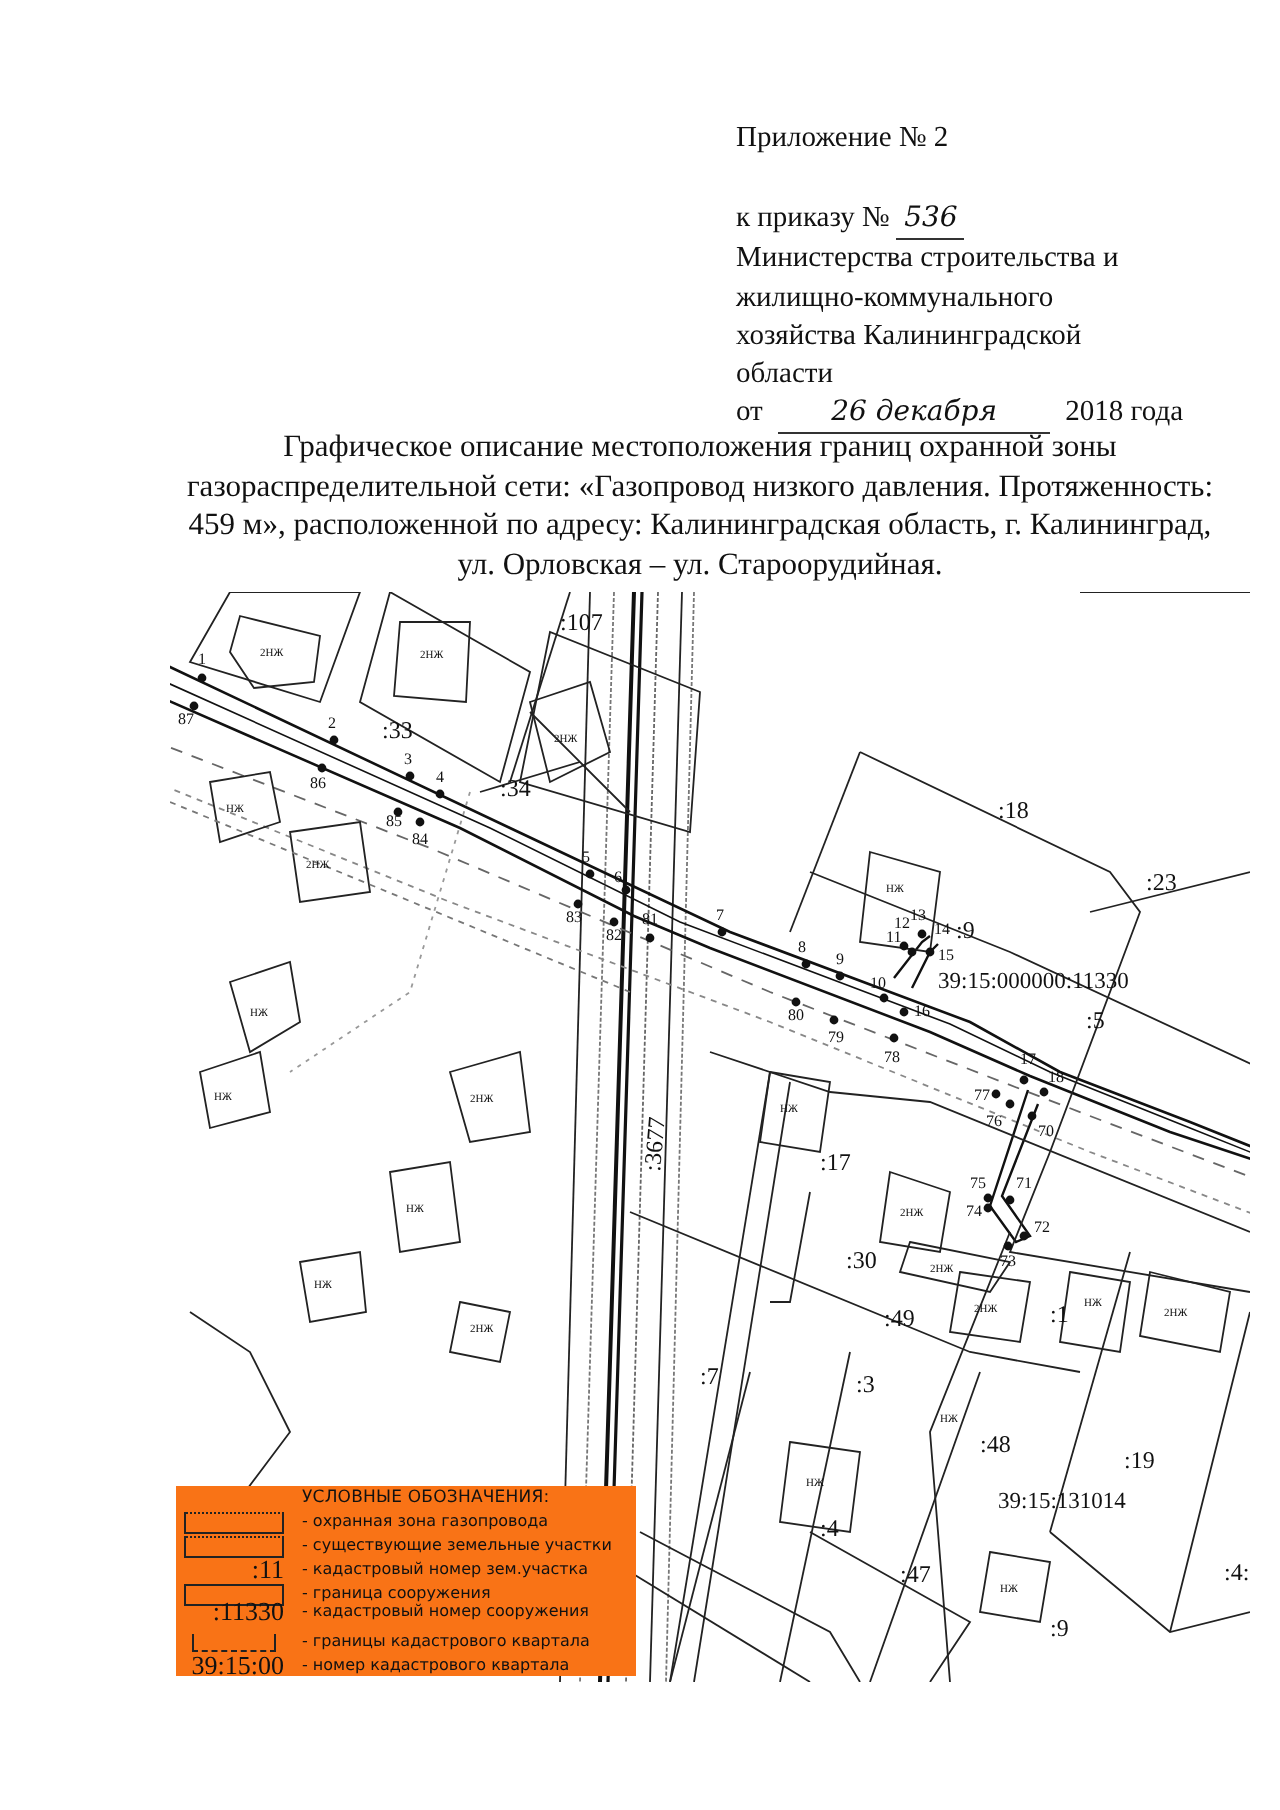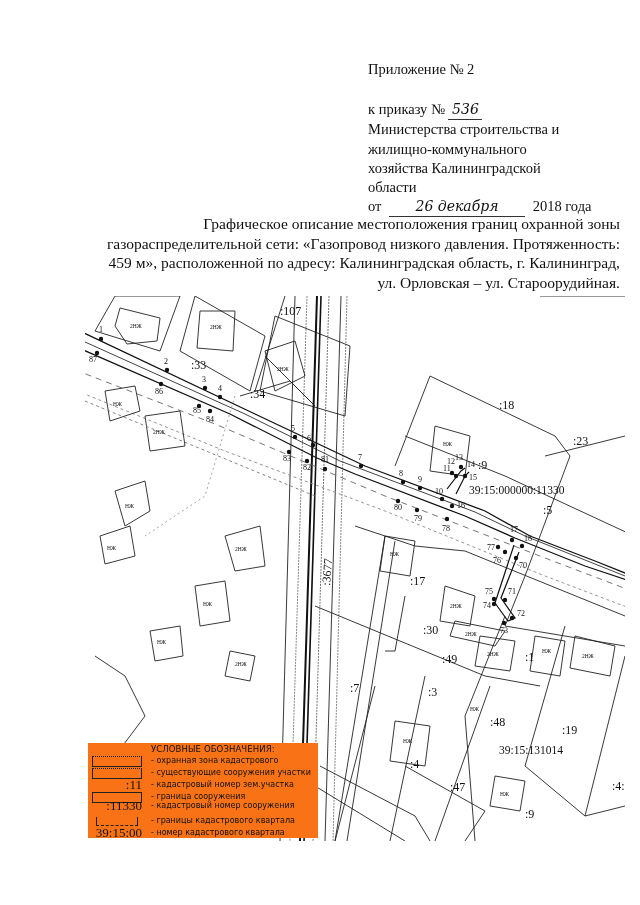--- a/index.html
+++ b/index.html
@@ -12,7 +12,7 @@
           display: inline-block; border-bottom: 1px solid #333; text-align: center; }
   .hand.order { width: 34px; margin-top: 21px; }
   .hand.date { width: 136px; margin: 0 4px; }
-  .title { position: absolute; left: 80px; top: 214px; width: 540px; text-align: right;
+  .title { position: absolute; left: 80px; top: 214px; width: 540px; text-align: center;
            font-size: 15.5px; line-height: 19.6px; }
   .map { position: absolute; left: 85px; top: 296px; width: 540px; height: 545px; overflow: hidden; }
   svg text { font-family: "Liberation Serif", "DejaVu Serif", serif; fill: #111; }

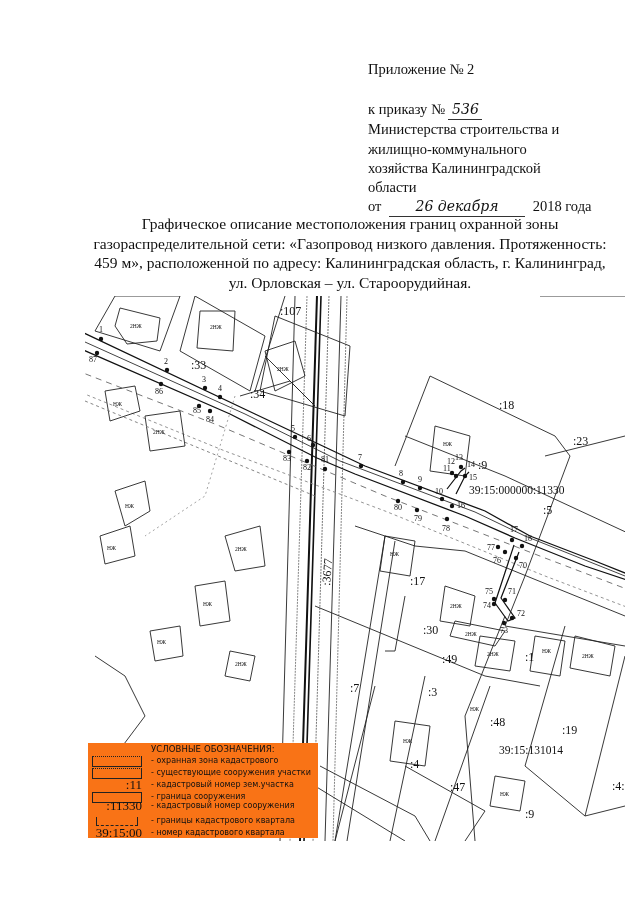--- a/index.html
+++ b/index.html
@@ -279,7 +279,7 @@
     <div class="legend-sym">
         <span class="box dotted-top"></span>
       </div>
-    <div class="legend-desc">- охранная зона кадастрового</div>
+    <div class="legend-desc">- охранная зона газопровода</div>
   </div>
   <div class="legend-row" style="top:24px">
     <div class="legend-sym">

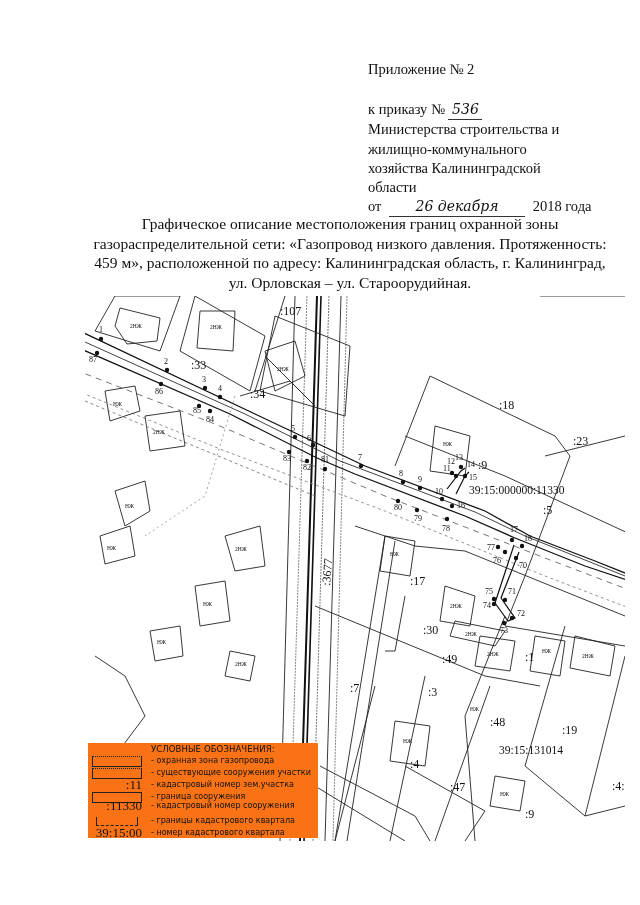--- a/index.html
+++ b/index.html
@@ -285,7 +285,7 @@
     <div class="legend-sym">
         <span class="box dotted-top"></span>
       </div>
-    <div class="legend-desc">- существующие сооружения участки</div>
+    <div class="legend-desc">- существующие земельные участки</div>
   </div>
   <div class="legend-row" style="top:36px">
     <div class="legend-sym">:11</div>

